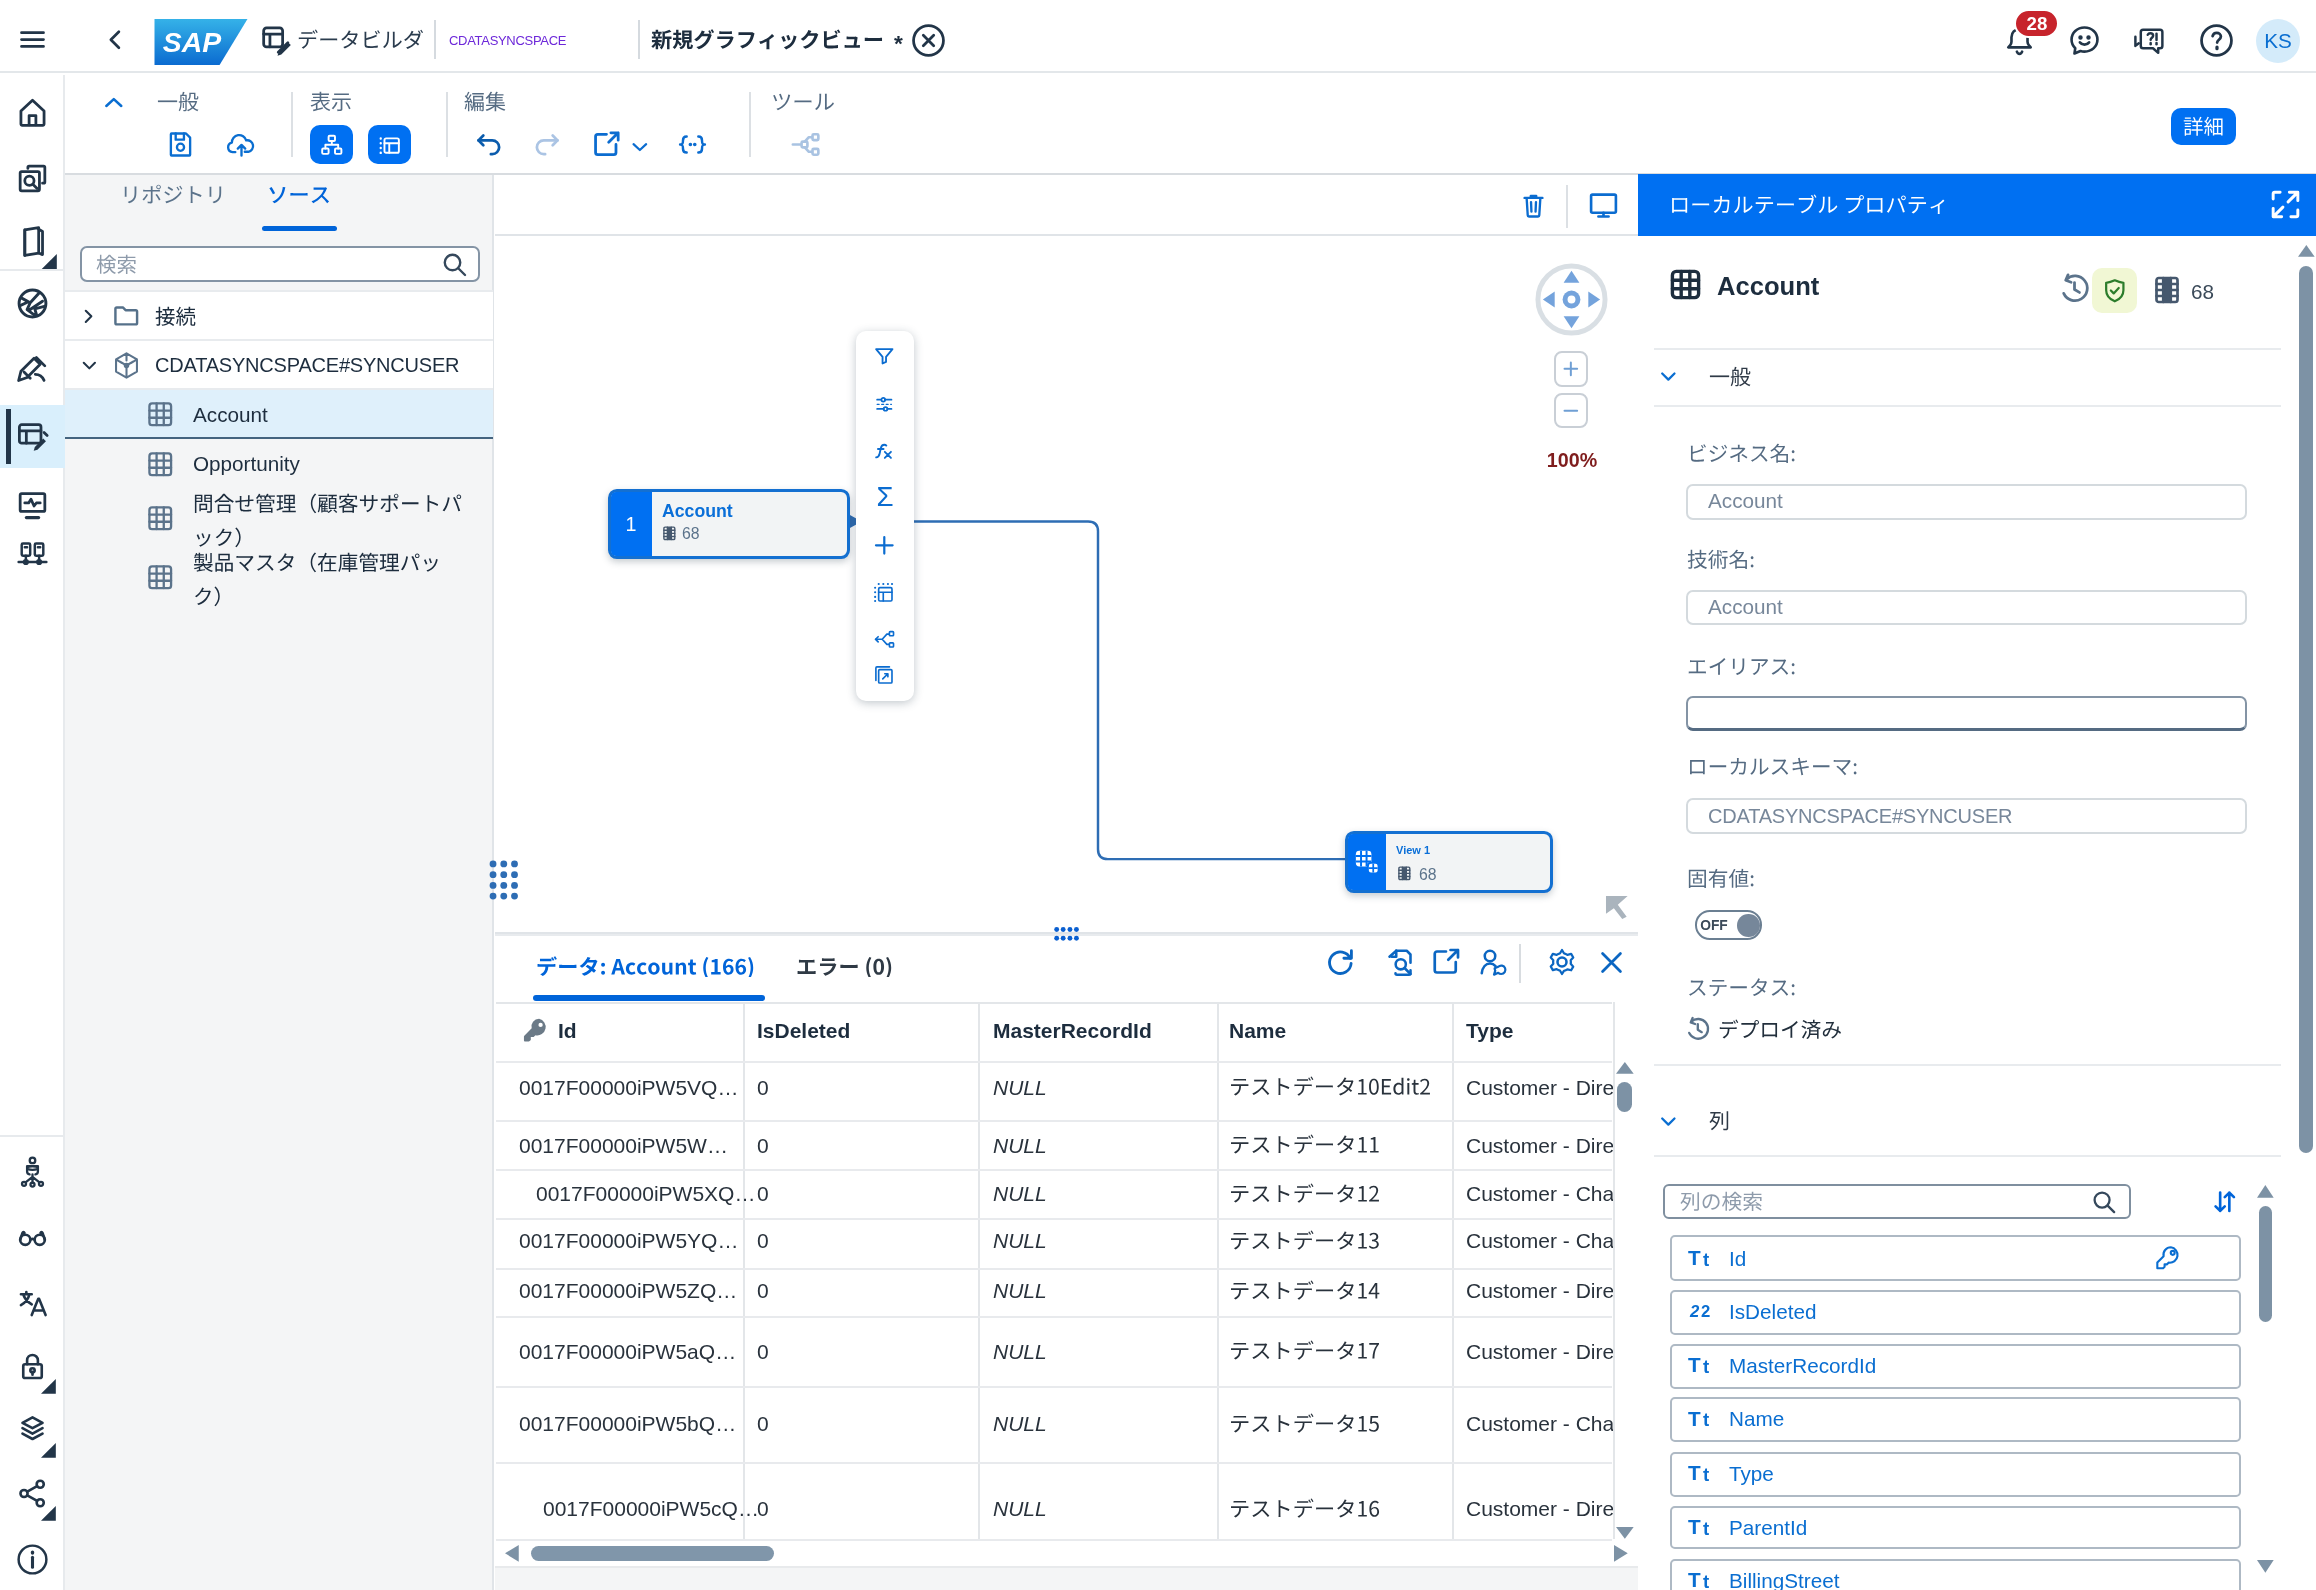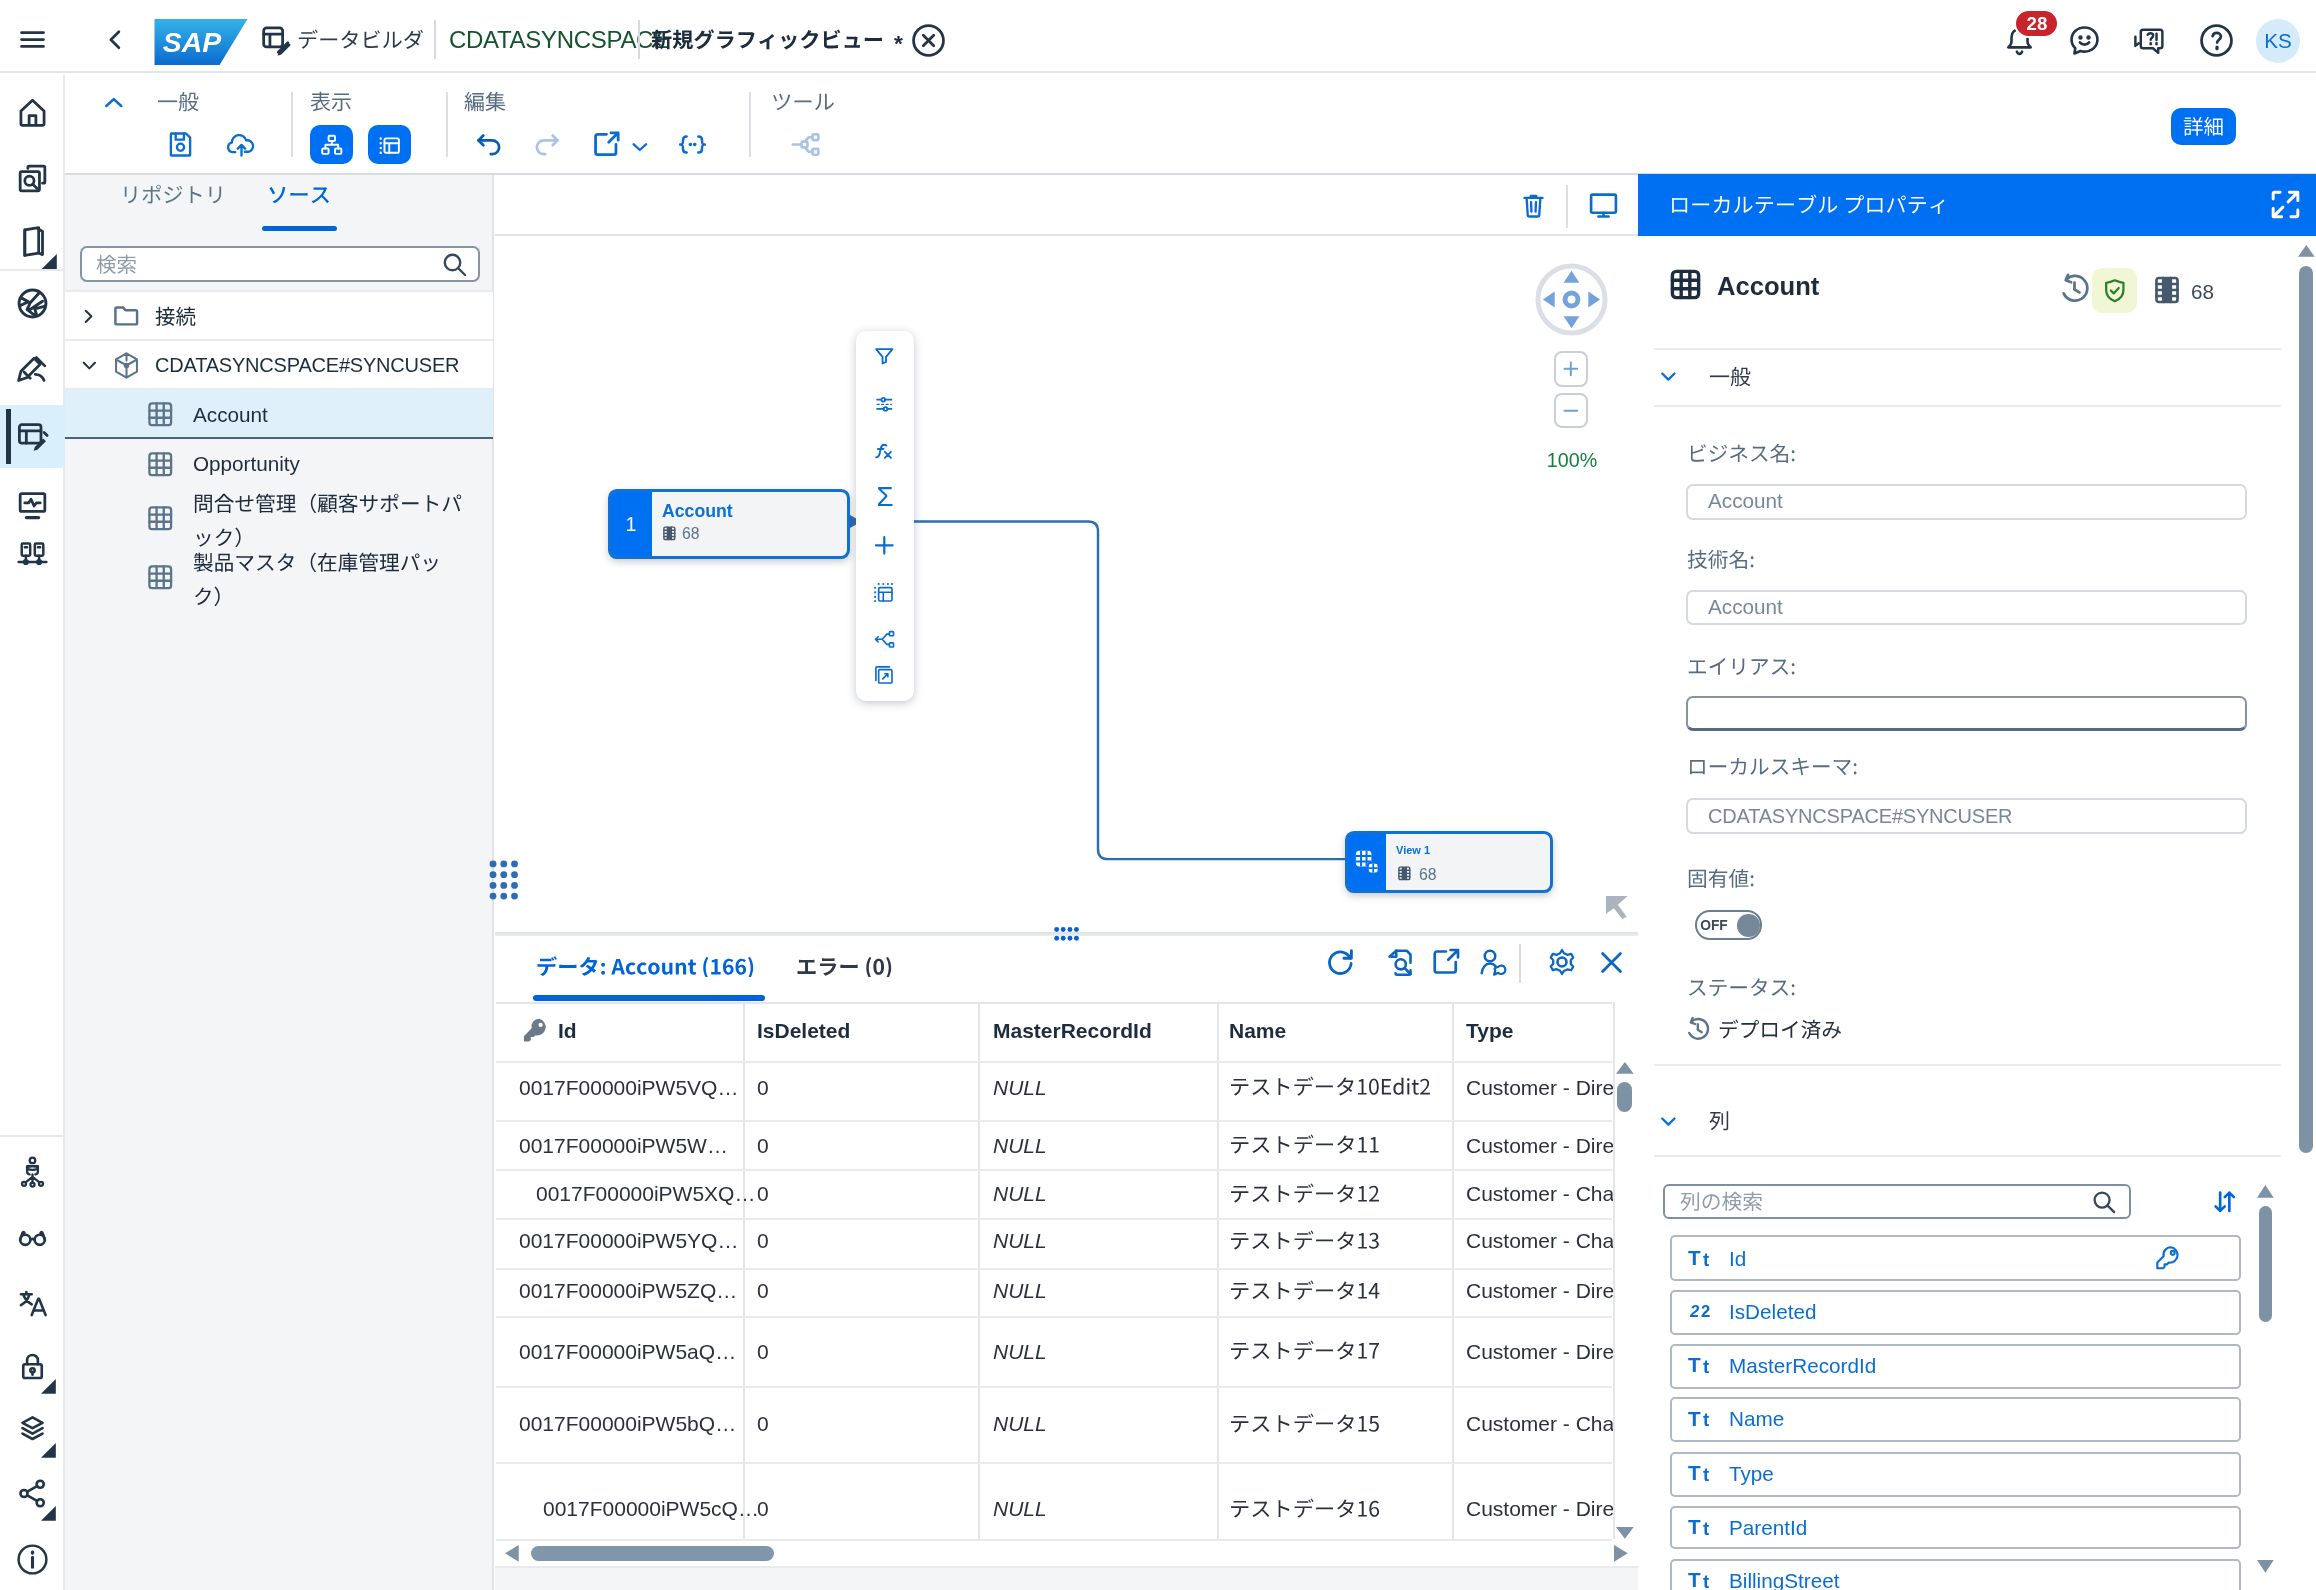--- a/index.html
+++ b/index.html
@@ -150,7 +150,7 @@
     <use href="#q5" x="5000"></use>
   </svg>
 <div class="a" style="left:434px;top:19.7px;width:2px;height:39px;background:#d5dadf"></div>
-<div class="t" style="left:449px;top:40px;transform:translateY(-50%) ;font-size:24px;color:#14532d;font-weight:400;letter-spacing:-0.3px;">CDATASYNCSPACE</div>
+<div class="t" style="left:449px;top:40px;transform:translateY(-50%) ;font-size:13px;color:#6d28d9;font-weight:400;letter-spacing:-0.3px;">CDATASYNCSPACE</div>
 <div class="a" style="left:638px;top:19.7px;width:2px;height:39px;background:#d5dadf"></div>
 <svg style="position:absolute;left:651px;top:29px;fill:#1d2d3e" width="233" height="21" viewBox="0 -880 11000 1000" preserveAspectRatio="none">
     <use href="#q6" x="0"></use>

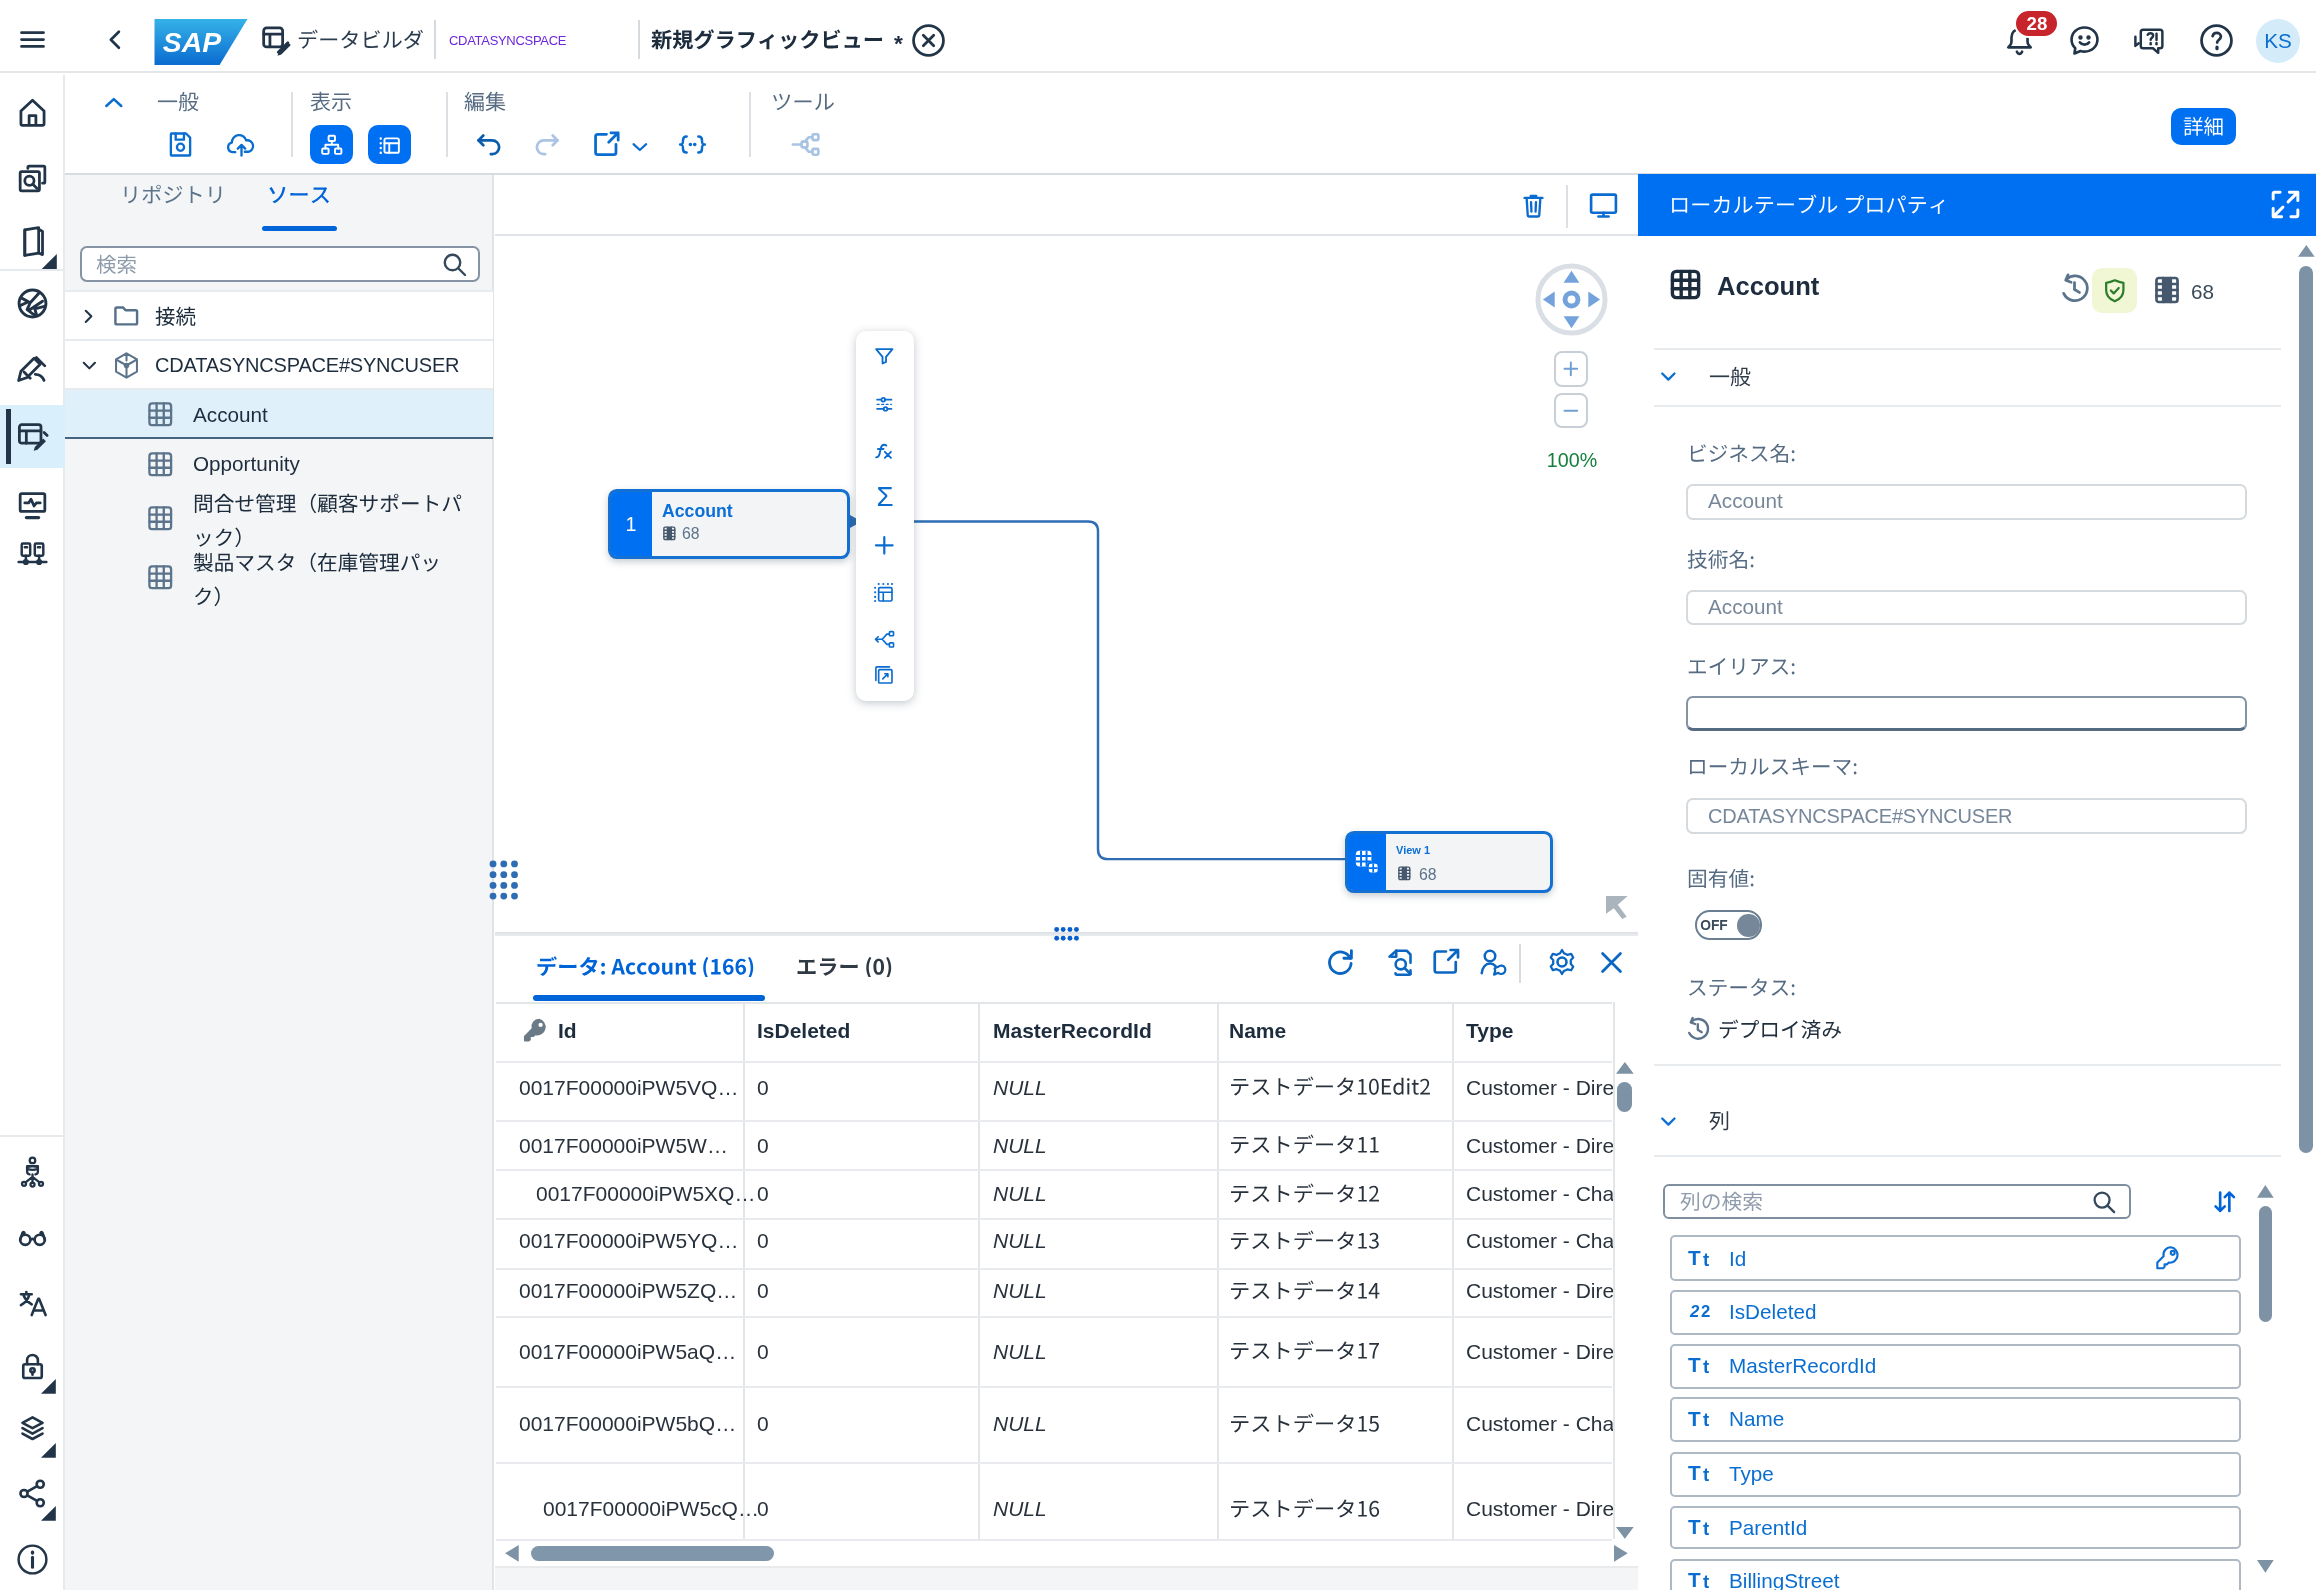--- a/index.html
+++ b/index.html
@@ -567,7 +567,7 @@
 <svg class="i" style="left:1560px;top:400px" width="21.7" height="21.7" viewBox="0 0 24 24" fill="none" stroke="#6f9fd4" stroke-width="2.2" stroke-linecap="round" stroke-linejoin="round">
     <path d="M5 12h14"></path>
   </svg>
-<div class="t" style="left:1572px;transform:translateX(-50%);top:460px;transform:translateY(-50%) translateX(-50%);font-size:19.7px;color:#15803d;font-weight:400;letter-spacing:0px;">100%</div>
+<div class="t" style="left:1572px;transform:translateX(-50%);top:460px;transform:translateY(-50%) translateX(-50%);font-size:19.7px;color:#7f1d1d;font-weight:700;letter-spacing:0px;">100%</div>
 <svg class="i" style="left:489px;top:860px" width="31.5" height="41" viewBox="0 0 32 42">
     <circle cx="4" cy="4" r="3.5" fill="#2e6db4"></circle>
     <circle cx="15" cy="4" r="3.5" fill="#2e6db4"></circle>

